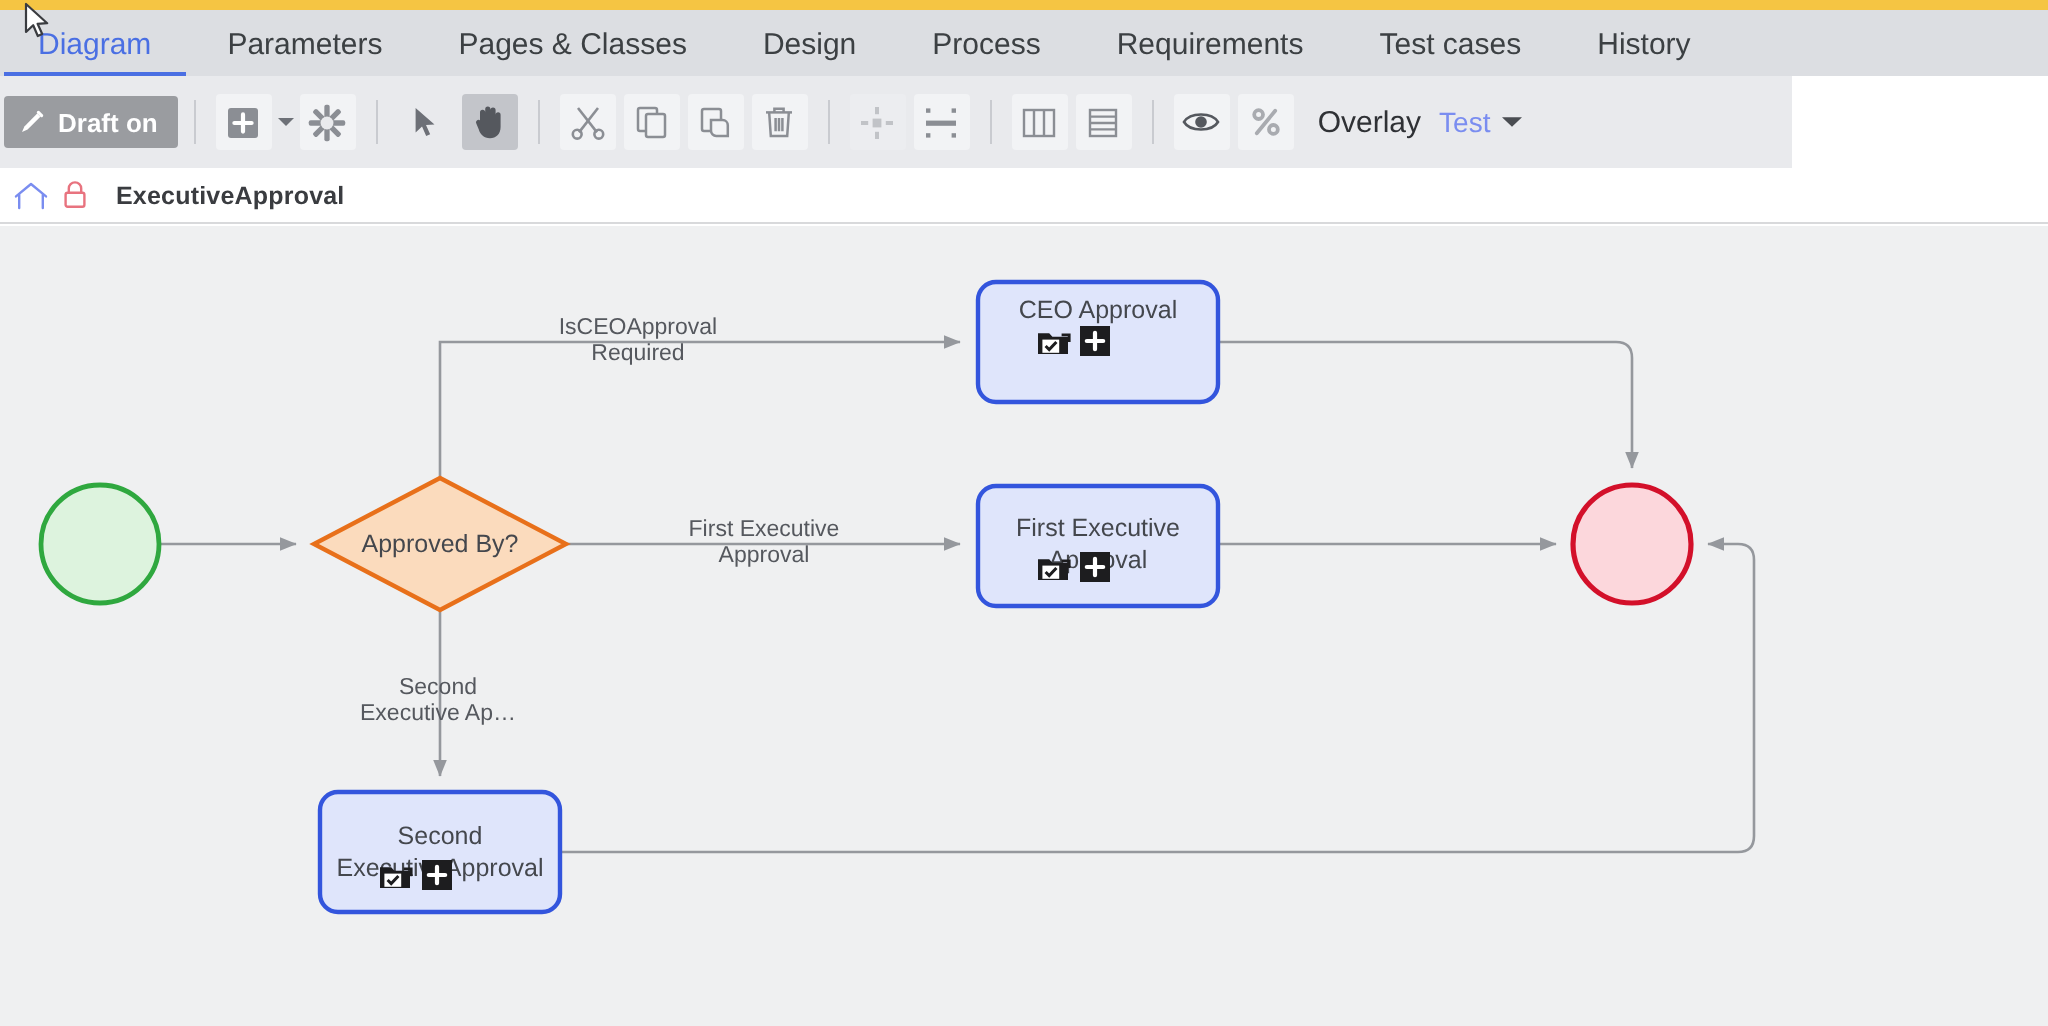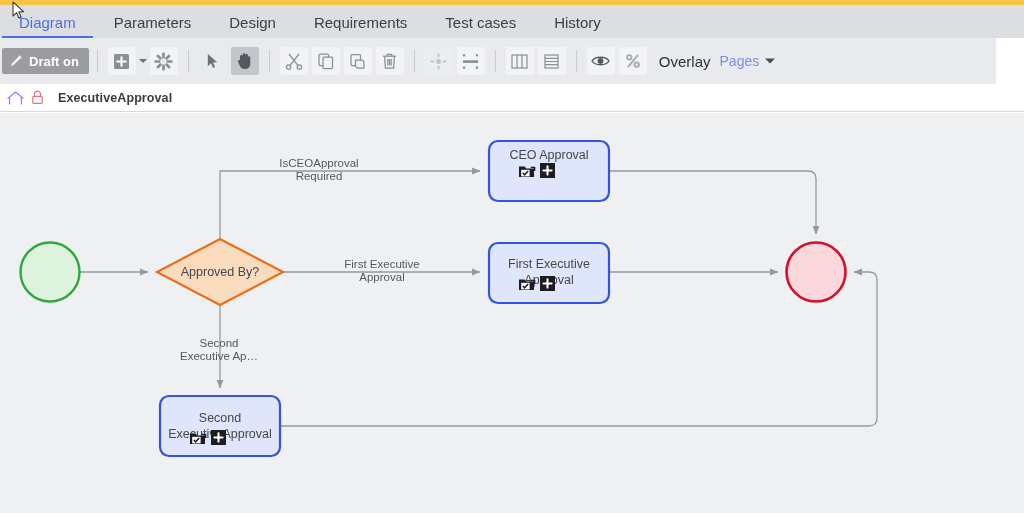--- a/index.html
+++ b/index.html
@@ -204,6 +204,7 @@
   <div class="tabbar">
     <div class="tab active"><span>Diagram</span></div>
     <div class="tab"><span>Parameters</span></div>
+    <div class="tab"><span>Pages &amp; Classes</span></div>
     <div class="tab"><span>Design</span></div>
     <div class="tab"><span>Requirements</span></div>
     <div class="tab"><span>Test cases</span></div>

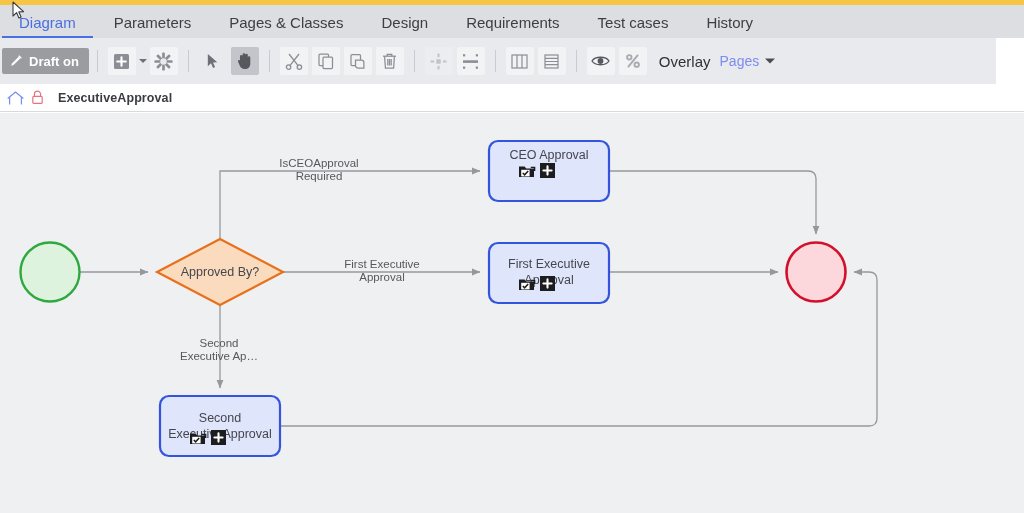--- a/index.html
+++ b/index.html
@@ -206,6 +206,7 @@
     <div class="tab"><span>Parameters</span></div>
     <div class="tab"><span>Pages &amp; Classes</span></div>
     <div class="tab"><span>Design</span></div>
+    <div class="tab"><span>Process</span></div>
     <div class="tab"><span>Requirements</span></div>
     <div class="tab"><span>Test cases</span></div>
     <div class="tab"><span>History</span></div>

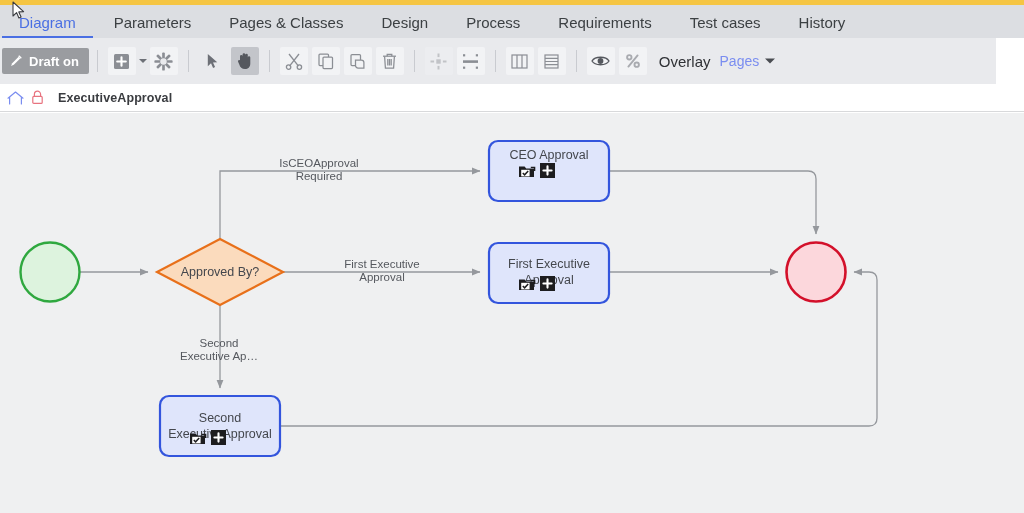--- a/index.html
+++ b/index.html
@@ -72,7 +72,7 @@
   .toolbar {
     position: absolute;
     left: 0; top: 38px;
-    width: 996px; height: 46px;
+    width: 896px; height: 46px;
     background: #e9eaed;
     display: flex;
     align-items: center;

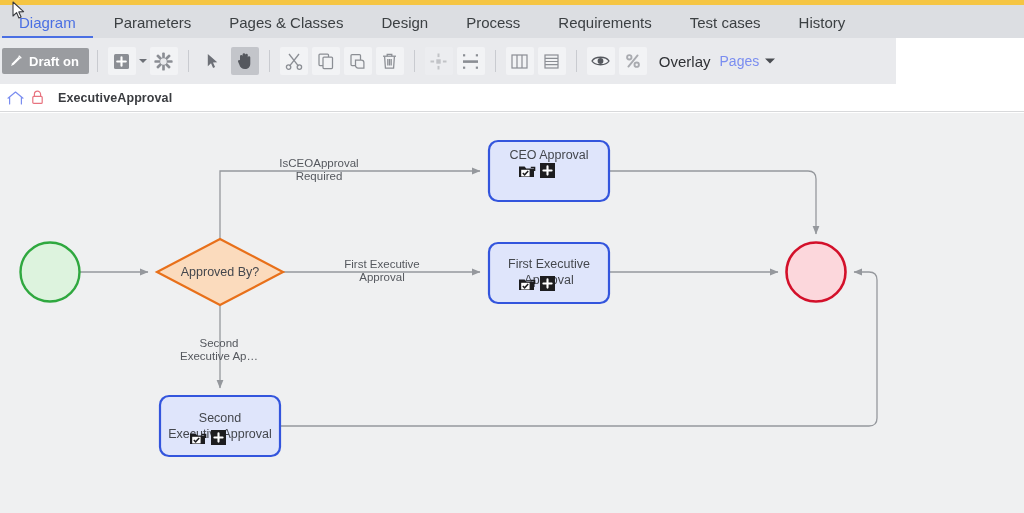--- a/index.html
+++ b/index.html
@@ -376,7 +376,7 @@
     </div>
 
     <div class="overlay-label">Overlay</div>
-    <div class="overlay-value">Pages</div>
+    <div class="overlay-value">Test</div>
     <div class="overlay-caret">
       <svg width="10" height="6" viewBox="0 0 10 6">
           <path d="M0 0.6 L5 5.4 L10 0.6 Z" fill="#4a4d52"></path>

